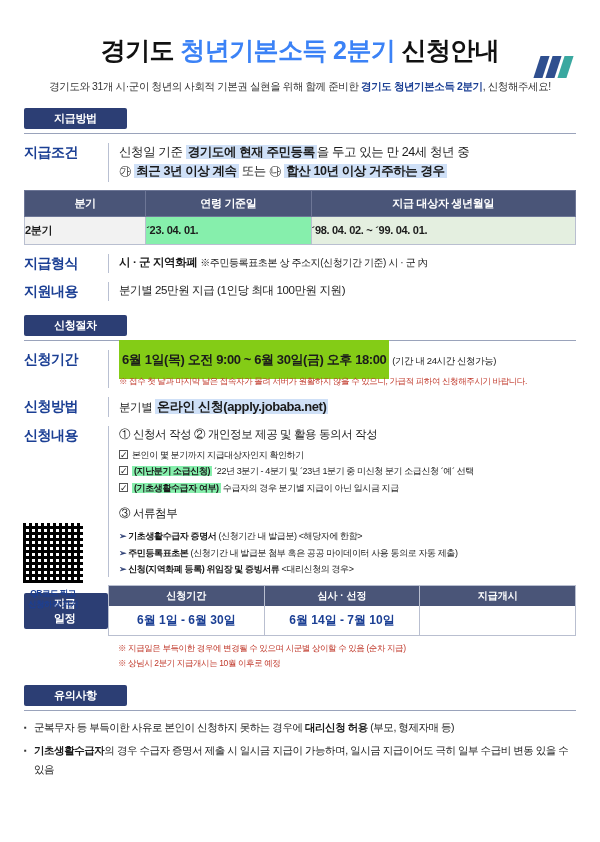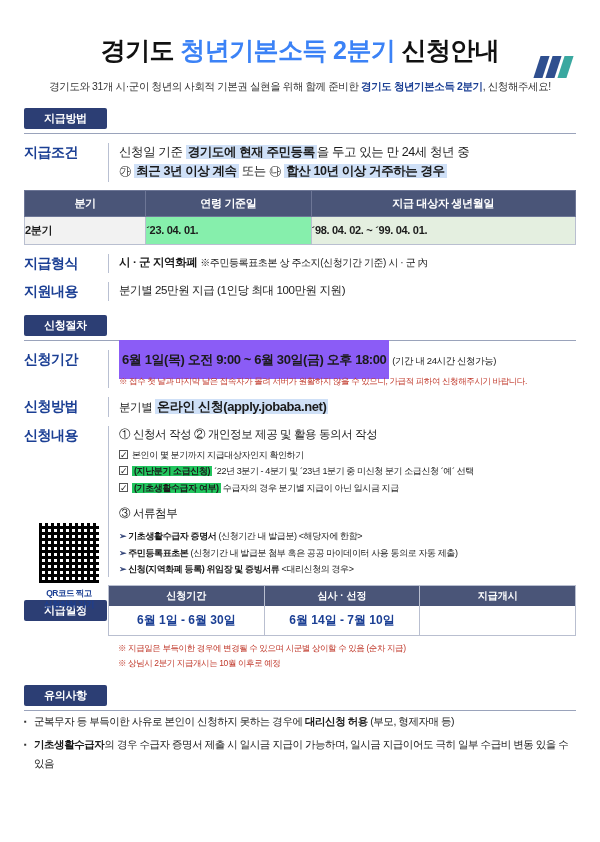--- a/index.html
+++ b/index.html
@@ -33,7 +33,7 @@
   
   .tag {
     display:inline-block; background:#2c3e74; color:#fff;
-    font-size:11px; font-weight:bold; padding:3px 20px; border-radius:2px;
+    font-size:11px; font-weight:bold; padding:3px 30px; border-radius:2px;
     letter-spacing:-0.3px;
   }
   .tag-row { margin-top:14px; }

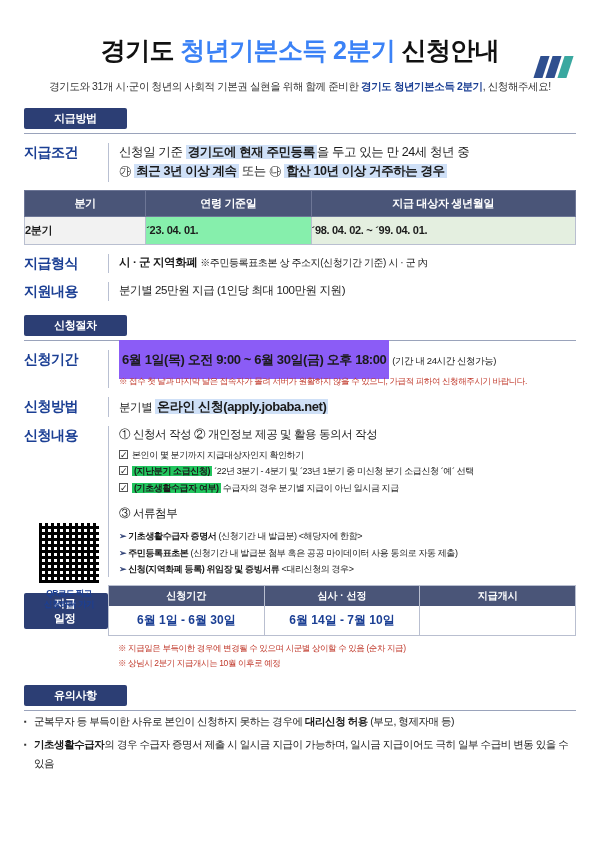--- a/index.html
+++ b/index.html
@@ -50,7 +50,7 @@
   .val { font-size:11.5px; line-height:1.55; letter-spacing:-0.4px; flex:1; }
   .val .big { font-size:12.5px; }
   .mark-blue { background:#cfe0f7; padding:0 2px; font-weight:bold; }
-  .mark-yellow { background:#8b5cf6; padding:12px 3px; font-weight:bold;text-align:right; }
+  .mark-yellow { background:#84cc16; padding:12px 3px; font-weight:bold;text-align:right; }
 
   
   table.t { width:100%; border-collapse:collapse; margin-top:8px; font-size:11px; }

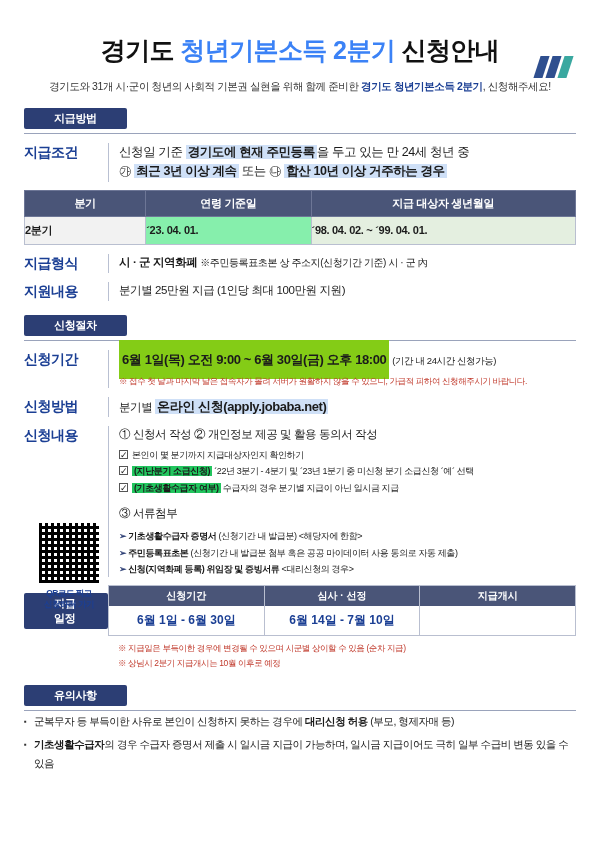--- a/index.html
+++ b/index.html
@@ -73,7 +73,7 @@
   .checks .cb { display:inline-block; width:9px; height:9px; border:1px solid #555; margin-right:4px;
                 position:relative; top:1px; }
   .checks .cb:after { content:"✓"; position:absolute; left:0px; top:-4px; font-size:9px; color:#222; }
-  .hl { background:#22c55e; padding:0 2px; font-weight:bold; }
+  .hl { background:#86efac; padding:0 2px; font-weight:bold; }
 
   .docs { font-size:9px; line-height:1.8; letter-spacing:-0.4px; margin-top:6px; }
   .docs .arrow { color:#2c3e74; font-weight:bold; }

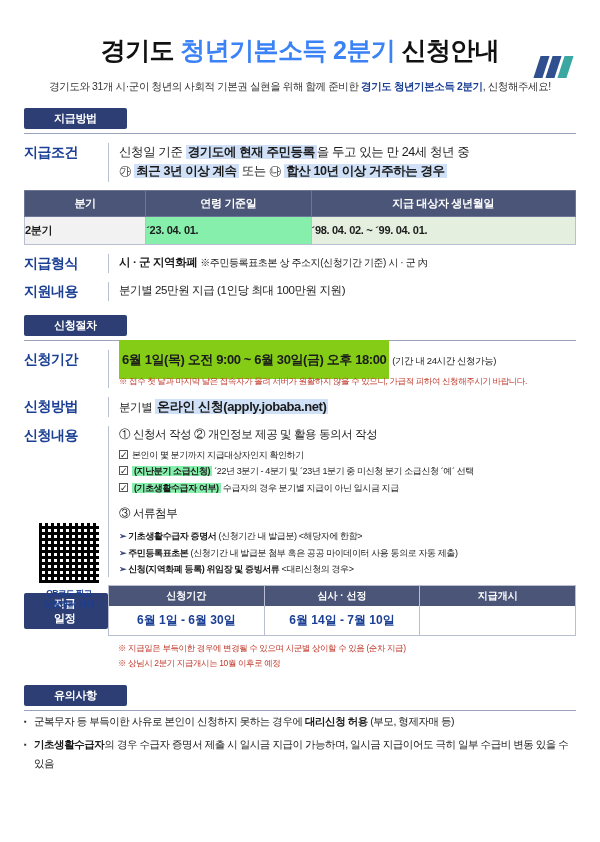--- a/index.html
+++ b/index.html
@@ -219,7 +219,7 @@
     </div>
   </div>
 
-  <div class="qrbox" style="position:absolute; left:32px; top:487px;">
+  <div class="qrbox" style="position:absolute; left:16px; top:487px;">
     <div class="qr"></div>
     <div class="qrcap">
       <span>QR코드 찍고</span><br>

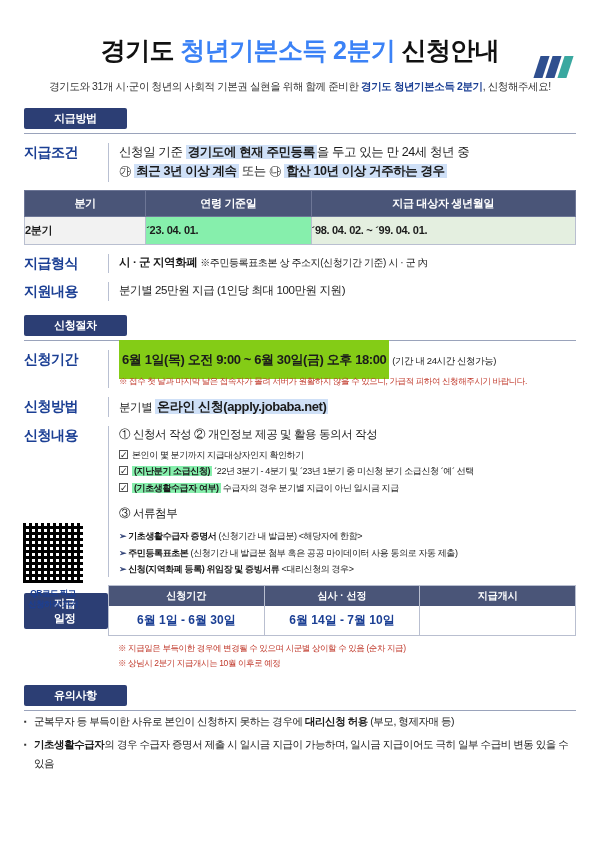--- a/index.html
+++ b/index.html
@@ -99,7 +99,7 @@
   .snote { font-size:8.5px; color:#c0392b; margin:6px 0 0 94px; line-height:1.6; letter-spacing:-0.4px;}
 
   
-  .bullets { font-size:10.5px; line-height:1.75; letter-spacing:-0.45px; margin-top:1px; }
+  .bullets { font-size:10.5px; line-height:1.75; letter-spacing:-0.45px; margin-top:7px; }
   .bullets .li { margin-bottom:5px; padding-left:10px; position:relative; }
   .bullets .li:before { content:"▪"; position:absolute; left:0; color:#333; font-size:8px; top:3px; }
   .bullets .sub { font-size:9px; color:#333; padding-left:12px; position:relative; line-height:1.7; }

